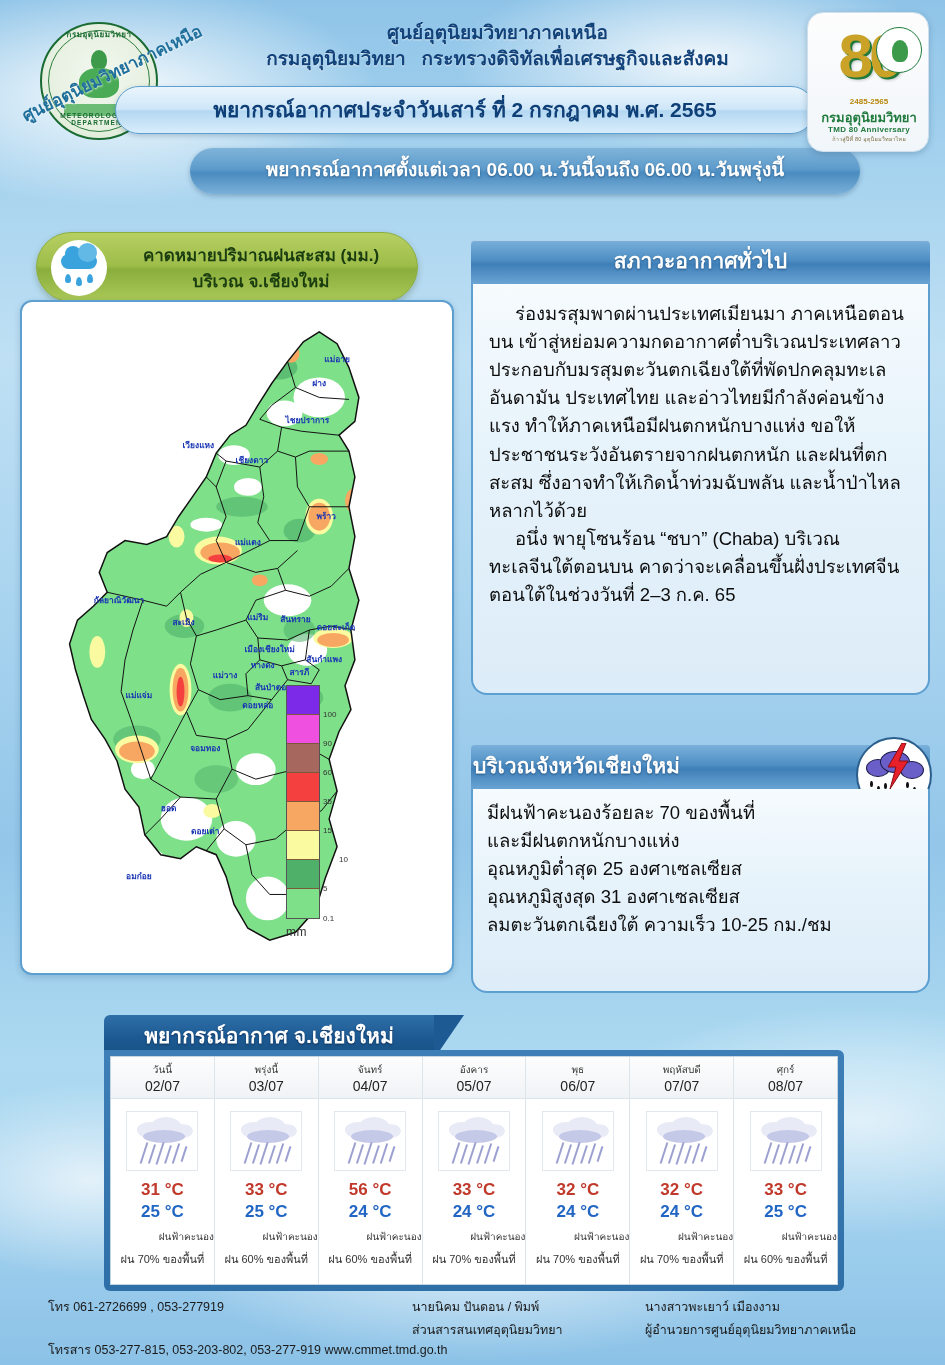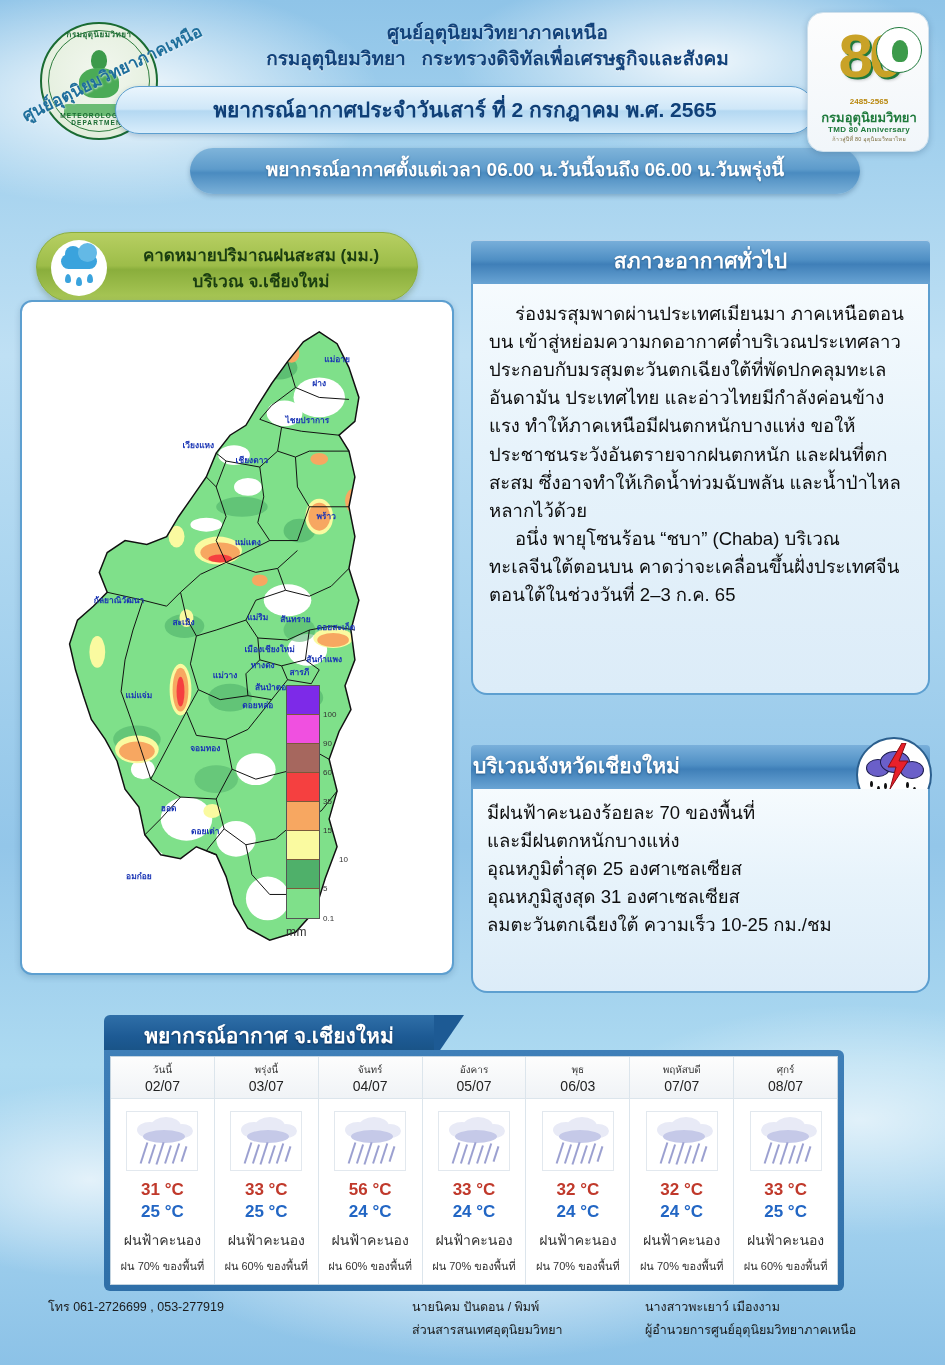--- a/index.html
+++ b/index.html
@@ -647,7 +647,7 @@
         <div class="fc-col">
           <div class="fc-day">
             <div class="fc-dname">พุธ</div>
-            <div class="fc-date">06/03</div>
+            <div class="fc-date">06/07</div>
           </div>
           <div class="fc-icon-box">
             <div class="wi-cloud" style="left:10px; top:10px;  width:26px; height:16px;"></div>

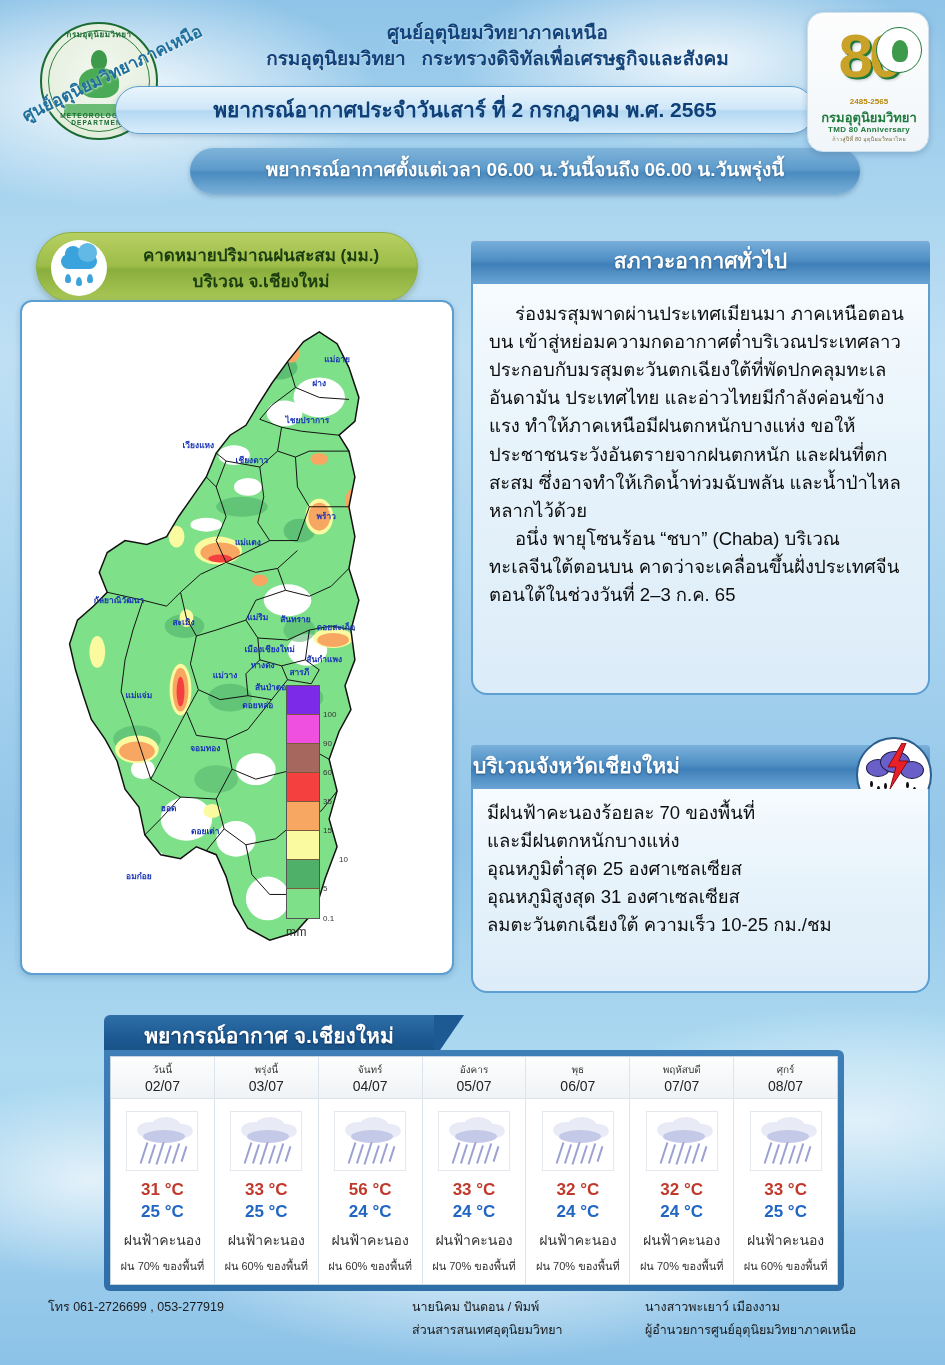--- a/index.html
+++ b/index.html
@@ -269,7 +269,7 @@
   .wi-rain { position:absolute; width:2px; background:#8a8fc8; transform: rotate(18deg); opacity:.85; }
   .fc-hi { text-align:center; font-size:17px; font-weight:bold; color:#c0392b; margin-top:9px; }
   .fc-lo { text-align:center; font-size:17px; font-weight:bold; color:#2266c4; margin-top:2px; }
-  .fc-cond { text-align:center; font-size:14px; color:#333; margin-top:7px; }
+  .fc-cond { text-align:right; font-size:10px; color:#333; margin-top:7px; }
   .fc-prob { text-align:center; font-size:11px; color:#333; margin-top:6px; }
 
   

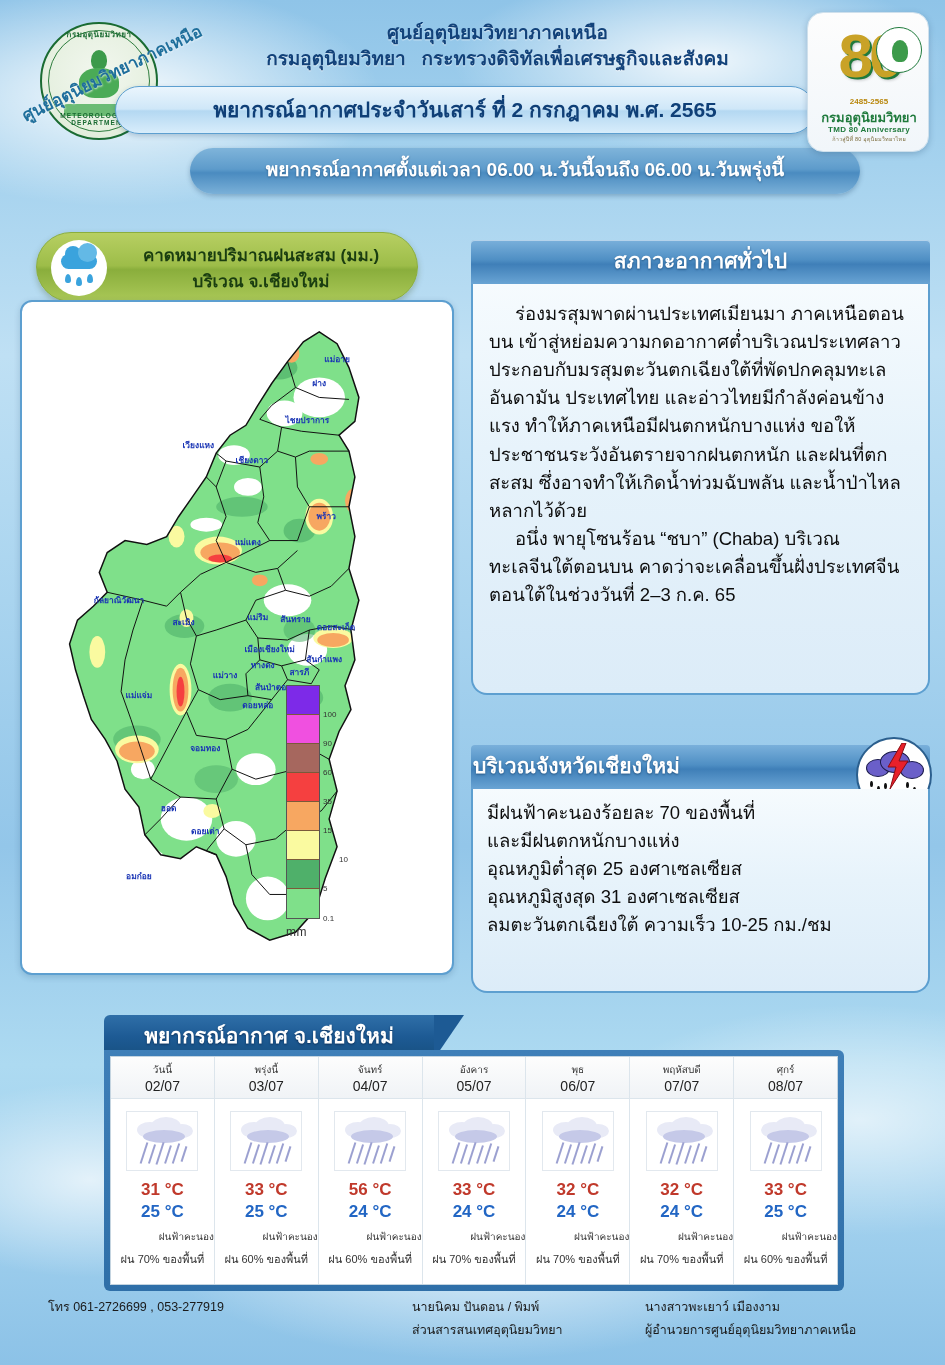--- a/index.html
+++ b/index.html
@@ -726,6 +726,7 @@
     <div>นางสาวพะเยาว์  เมืองงาม</div>
     <div>ผู้อำนวยการศูนย์อุตุนิยมวิทยาภาคเหนือ</div>
   </div>
+  <div class="f-line3">โทรสาร 053-277-815, 053-203-802, 053-277-919  www.cmmet.tmd.go.th</div>
 </div>
 
 </body></html>

